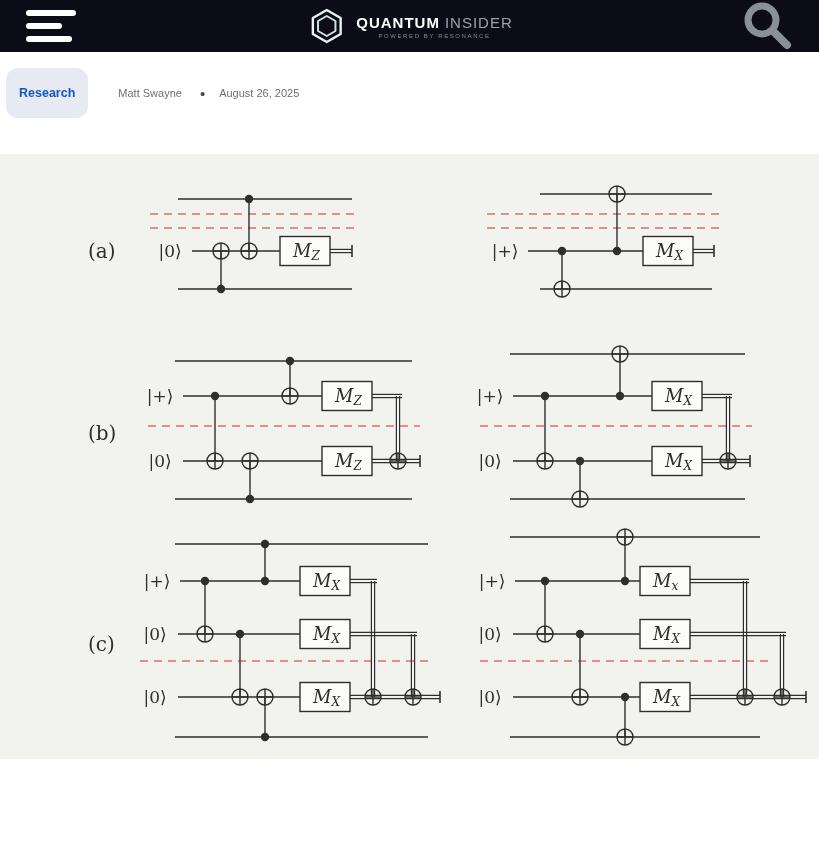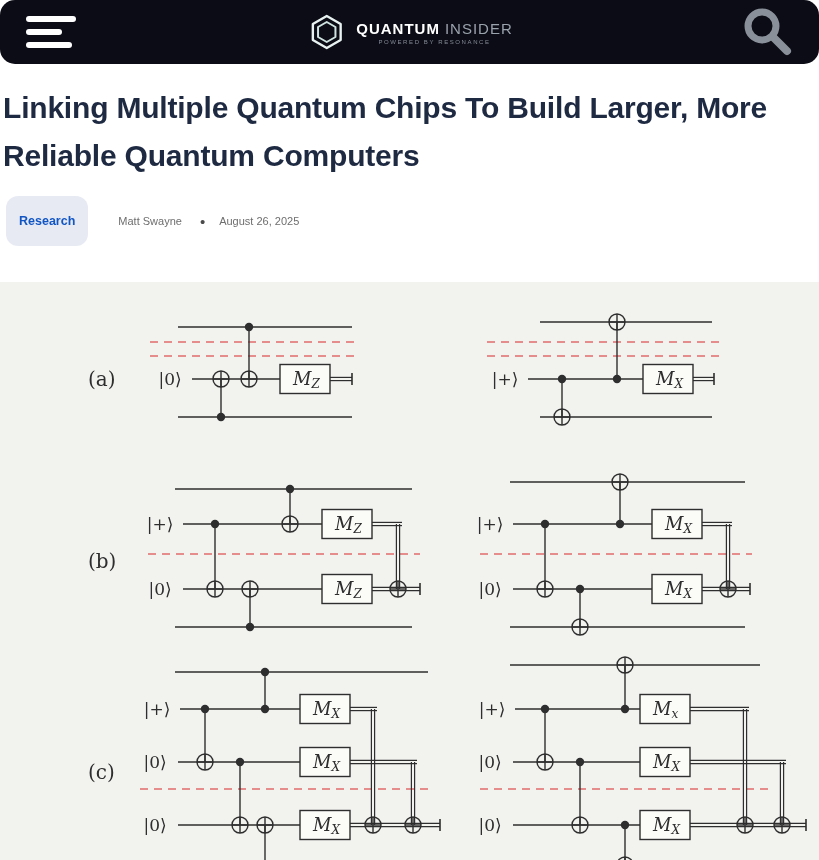--- a/index.html
+++ b/index.html
@@ -9,9 +9,9 @@
   }
   
   .site-header{
-    height:64px;background:var(--header-bg,#0b0c15);
+    height:52px;background:var(--header-bg,#0b0c15);
     display:flex;align-items:center;position:relative;
-    padding:0 26px;box-sizing:border-box;border-radius:15px;
+    padding:0 26px;box-sizing:border-box;
   }
   .menu-btn{background:none;border:none;padding:0;margin:0;cursor:pointer;
     display:flex;flex-direction:column;gap:7px;align-items:flex-start;}

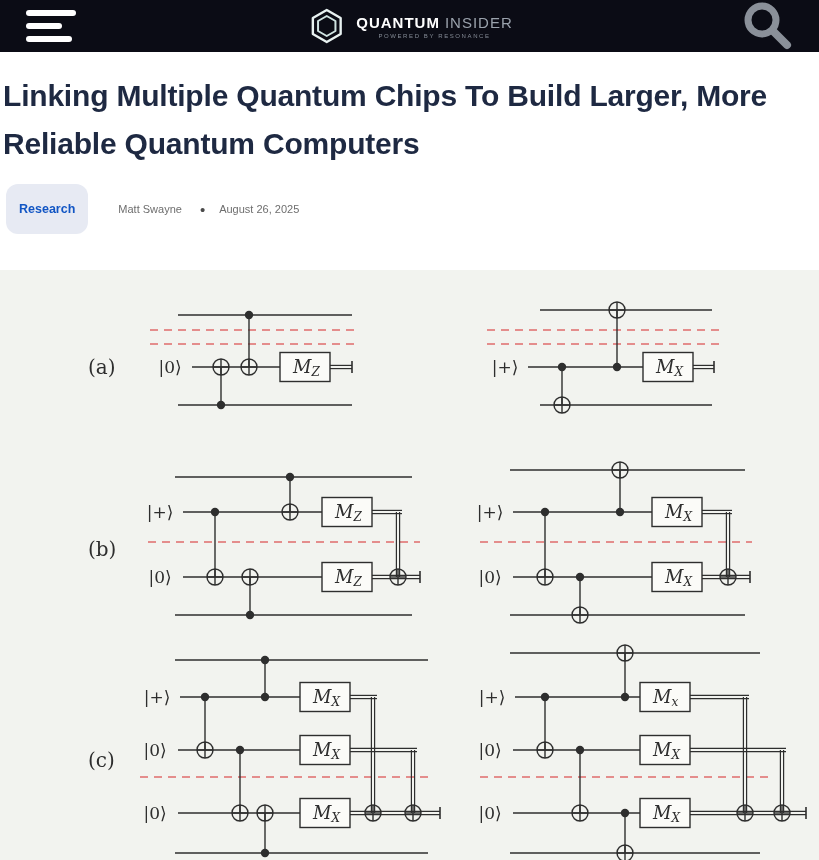--- a/index.html
+++ b/index.html
@@ -83,10 +83,6 @@
 </header>
 
 <main>
-  <h1 class="article-title">
-    <span>Linking Multiple Quantum Chips To Build Larger, More</span>
-    <span>Reliable Quantum Computers</span>
-  </h1>
 
   <div class="meta-row">
     <button class="category-badge">Research</button>

